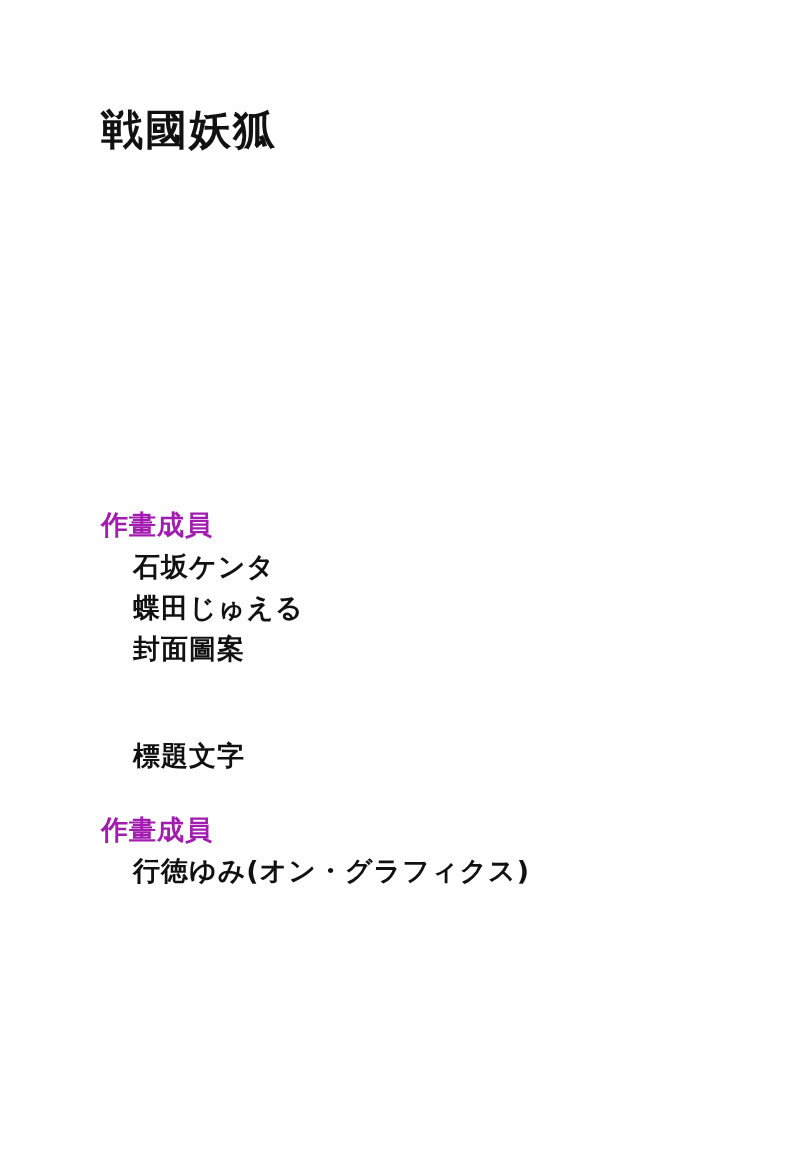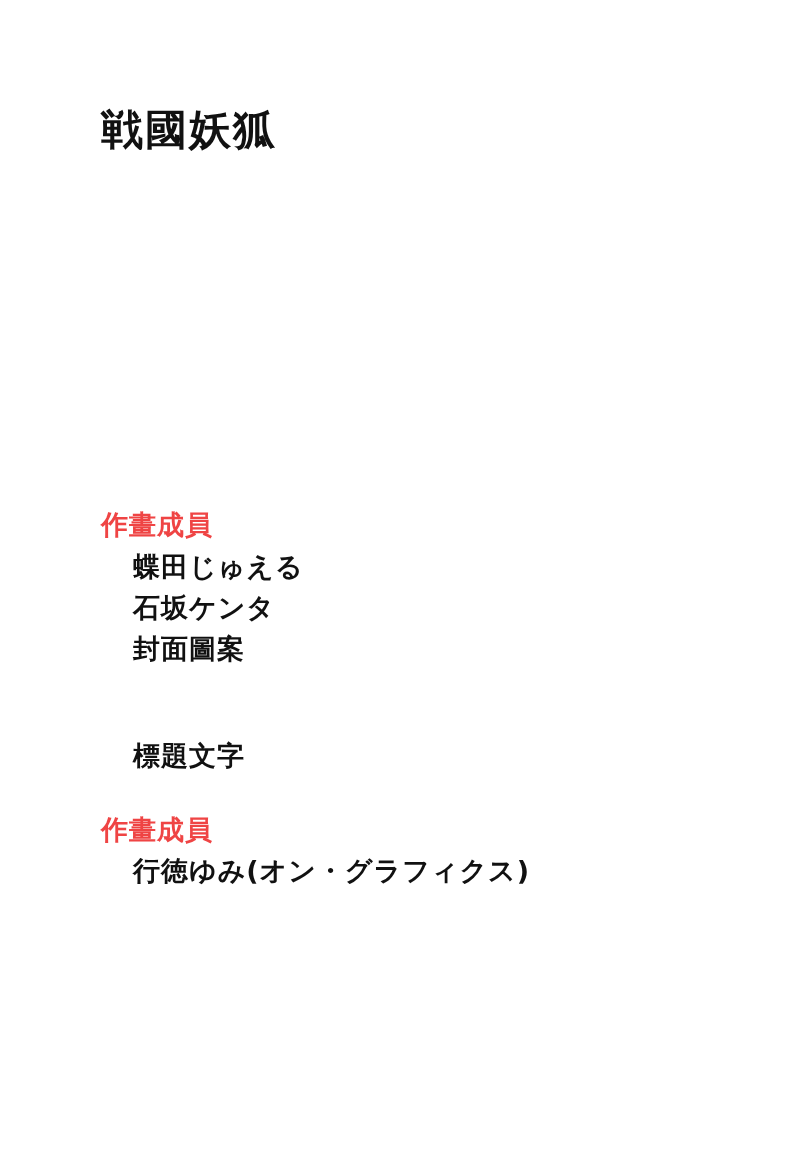--- a/index.html
+++ b/index.html
@@ -54,7 +54,7 @@
     font-size: 27px;
     line-height: 1.5;
     letter-spacing: 1px;
-    color: #ef4444;
+    color: #a21caf;
     white-space: nowrap;
   }
   .credit-name {

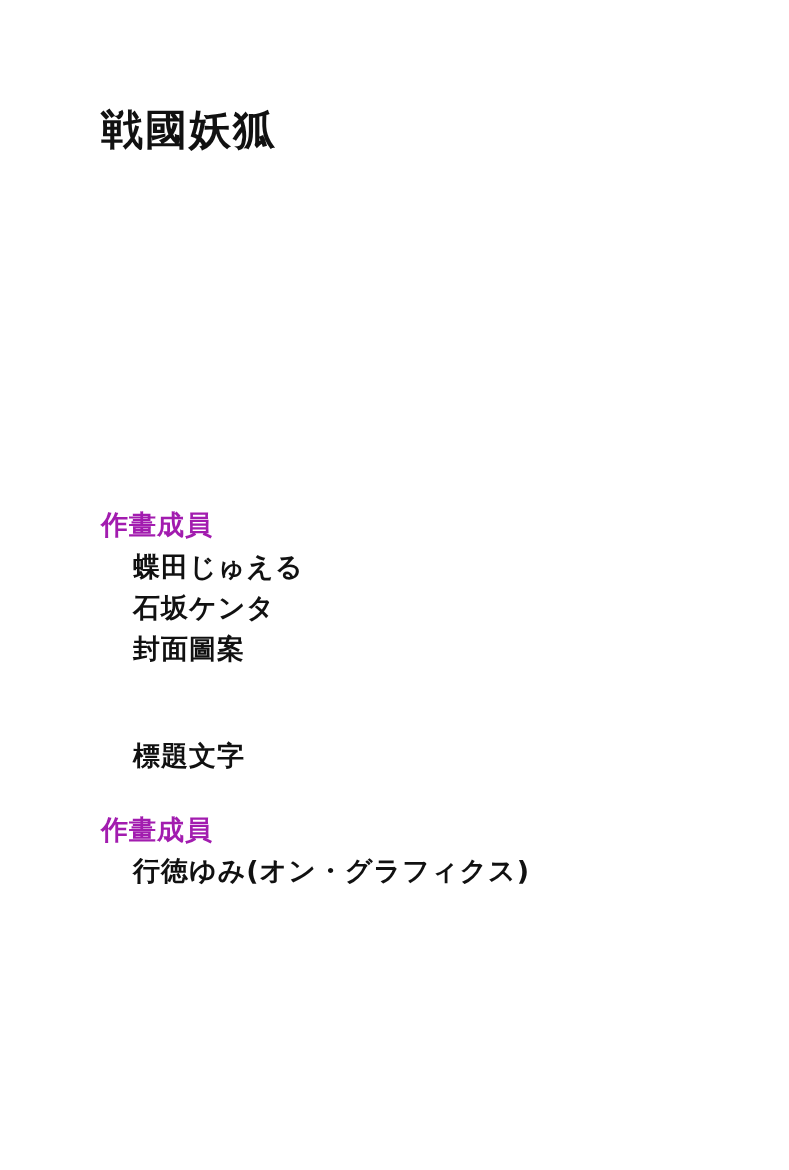--- a/index.html
+++ b/index.html
@@ -80,8 +80,8 @@
 
     <div class="credit-group gap-large">
       <div class="credit-heading">作畫成員</div>
+      <div class="credit-name">石坂ケンタ</div>
       <div class="credit-name">蝶田じゅえる</div>
-      <div class="credit-name">石坂ケンタ</div>
       <div class="credit-name">封面圖案</div>
     </div>
 

